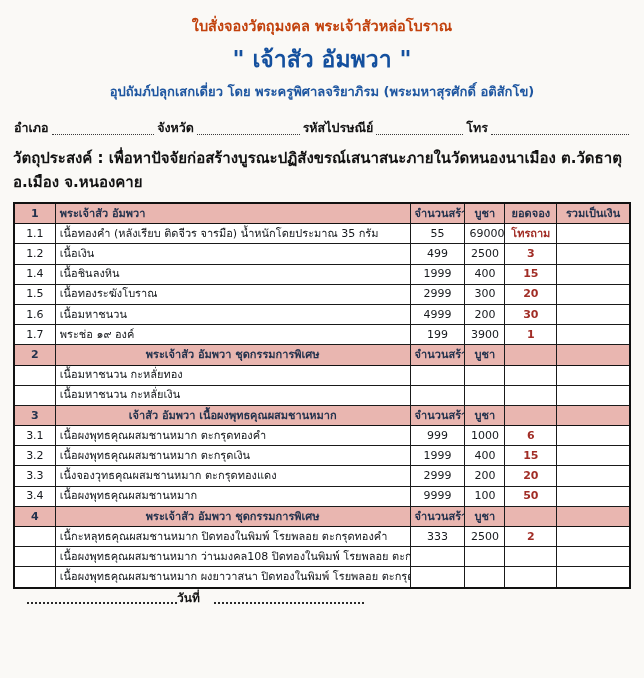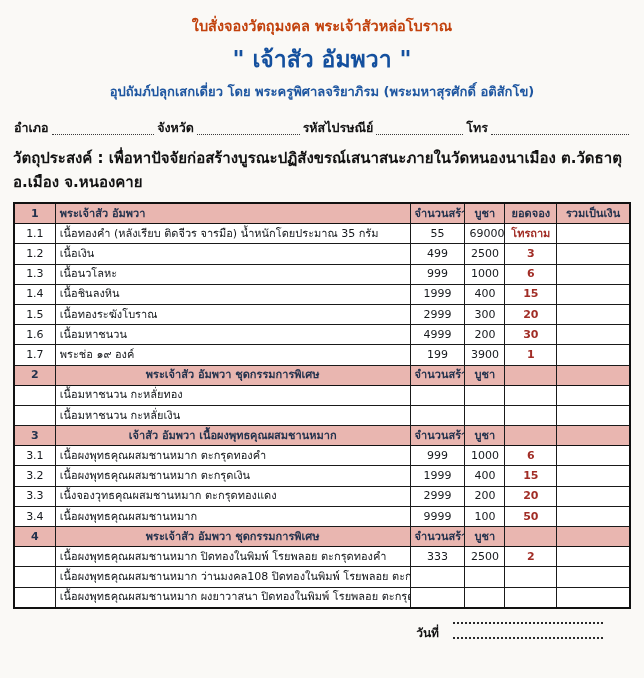--- a/index.html
+++ b/index.html
@@ -91,14 +91,6 @@
         <td class="col-total"></td>
       </tr>
       <tr class="item">
-        <td class="col-no">1.3</td>
-        <td class="col-desc">เนื้อนวโลหะ</td>
-        <td class="col-qty">999</td>
-        <td class="col-price">1000</td>
-        <td class="col-booked">6</td>
-        <td class="col-total"></td>
-      </tr>
-      <tr class="item">
         <td class="col-no">1.4</td>
         <td class="col-desc">เนื้อชินลงหิน</td>
         <td class="col-qty">1999</td>

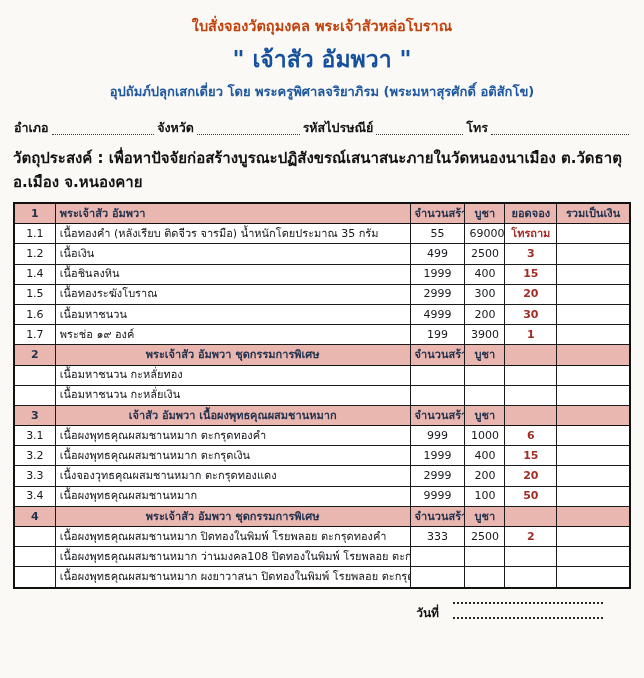--- a/index.html
+++ b/index.html
@@ -196,7 +196,7 @@
       </tr>
       <tr class="item">
         <td class="col-no"></td>
-        <td class="col-desc">เนื้อผงพุทธคุณผสมชานหมาก ปิดทองในพิมพ์ โรยพลอย ตะกรุดทองคำ</td>
+        <td class="col-desc">เนื้กะหลุทธคุณผสมชานหมาก ปิดทองในพิมพ์ โรยพลอย ตะกรุดทองคำ</td>
         <td class="col-qty">333</td>
         <td class="col-price">2500</td>
         <td class="col-booked">2</td>

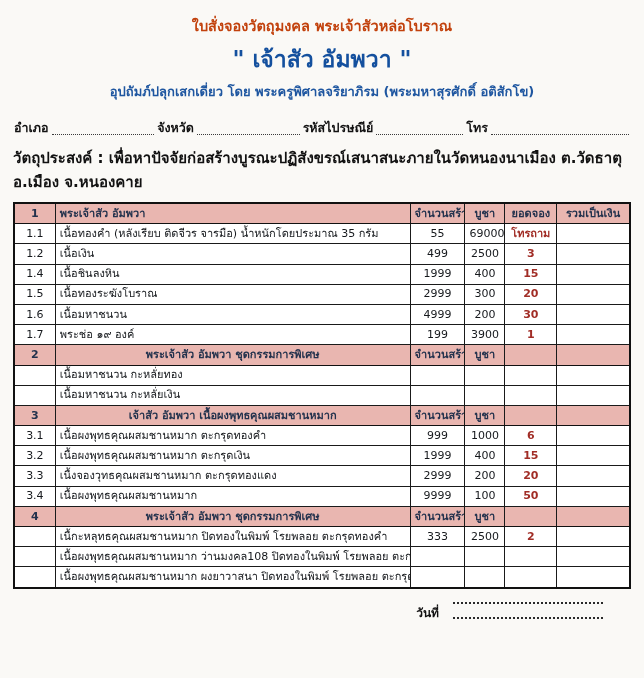--- a/index.html
+++ b/index.html
@@ -30,7 +30,7 @@
   td.col-desc{text-align:left;}
   tr.item td.col-booked{color:#a12d26;font-weight:700;}
   
-  .date-block{display:flex;flex-direction:column;align-items:flex-end;margin:3px 28px 0 0;
+  .date-block{display:flex;flex-direction:row;align-items:flex-end;margin:3px 28px 0 0;
               font-size:12px;font-weight:700;color:#111;}
   .date-row{display:flex;align-items:flex-end;height:15px;}
   .date-row .dots{width:150px;border-bottom:2px dotted #2a2a2a;height:1px;margin:0 0 3px 14px;}

